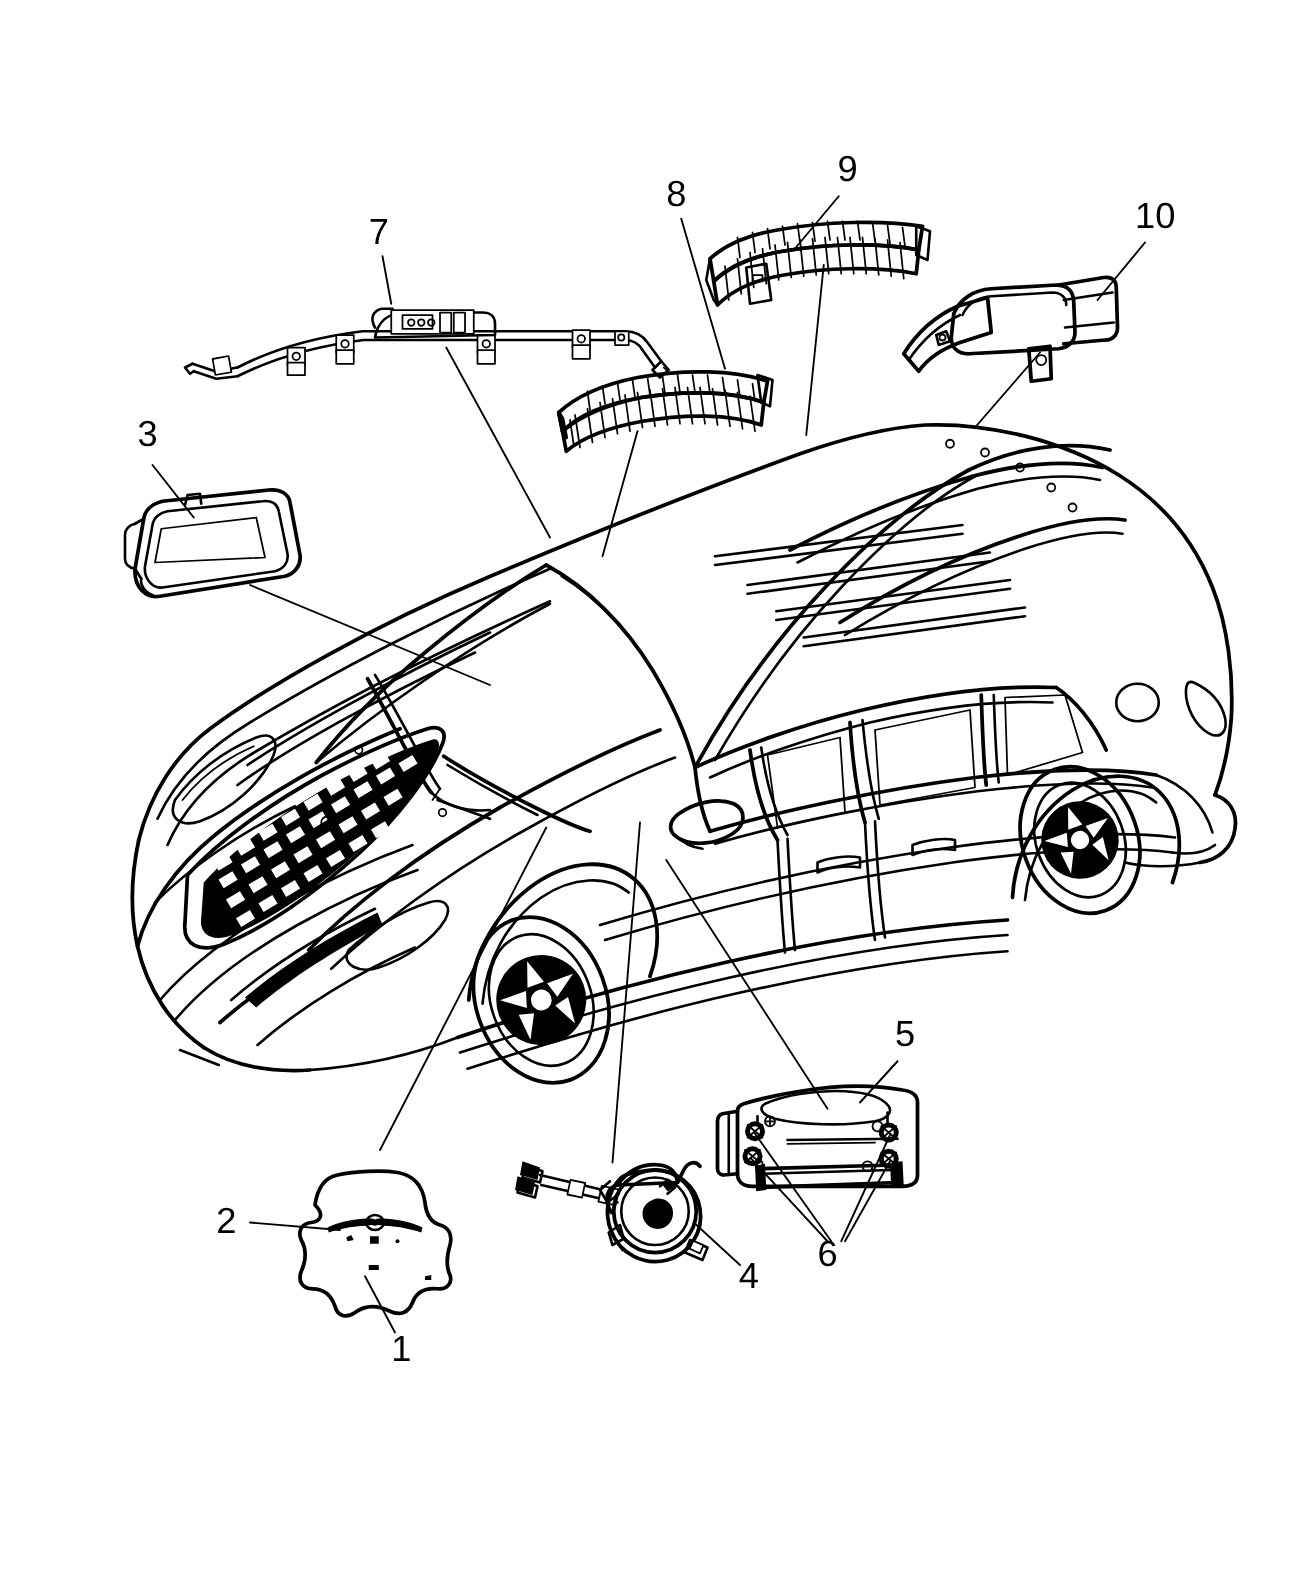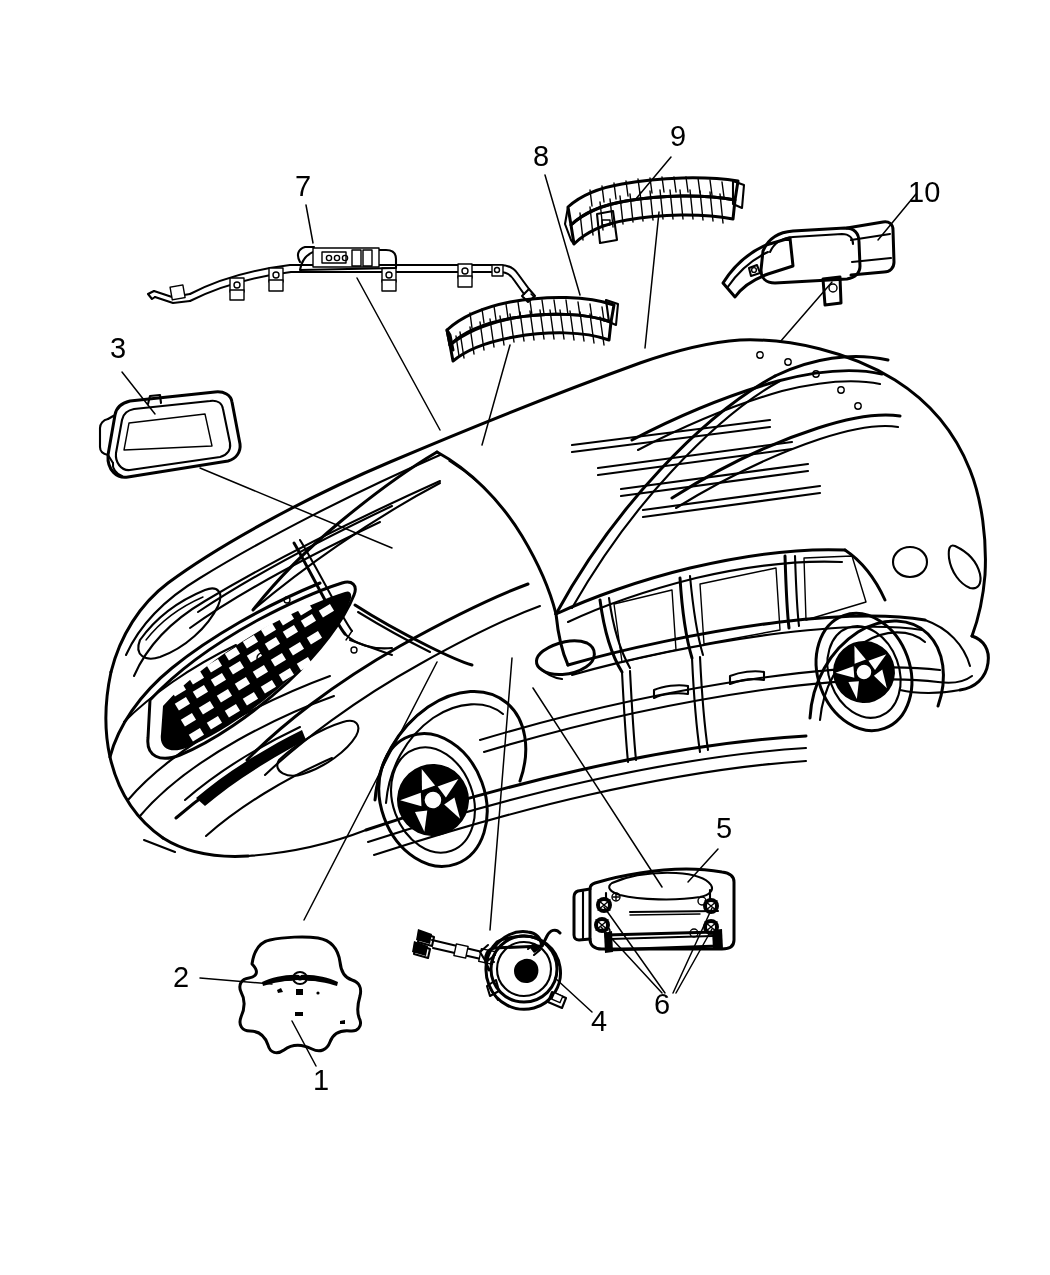--- a/index.html
+++ b/index.html
@@ -698,7 +698,7 @@
   <div class="callout-num" style="left:295px; top:172px;">7</div>
   <div class="callout-num" style="left:533px; top:142px;">8</div>
   <div class="callout-num" style="left:670px; top:122px;">9</div>
-  <div class="callout-num" style="left:908px; top:159px;margin-top:19px;">10</div>
+  <div class="callout-num" style="left:908px; top:159px;">10</div>
 
 </div>
 

